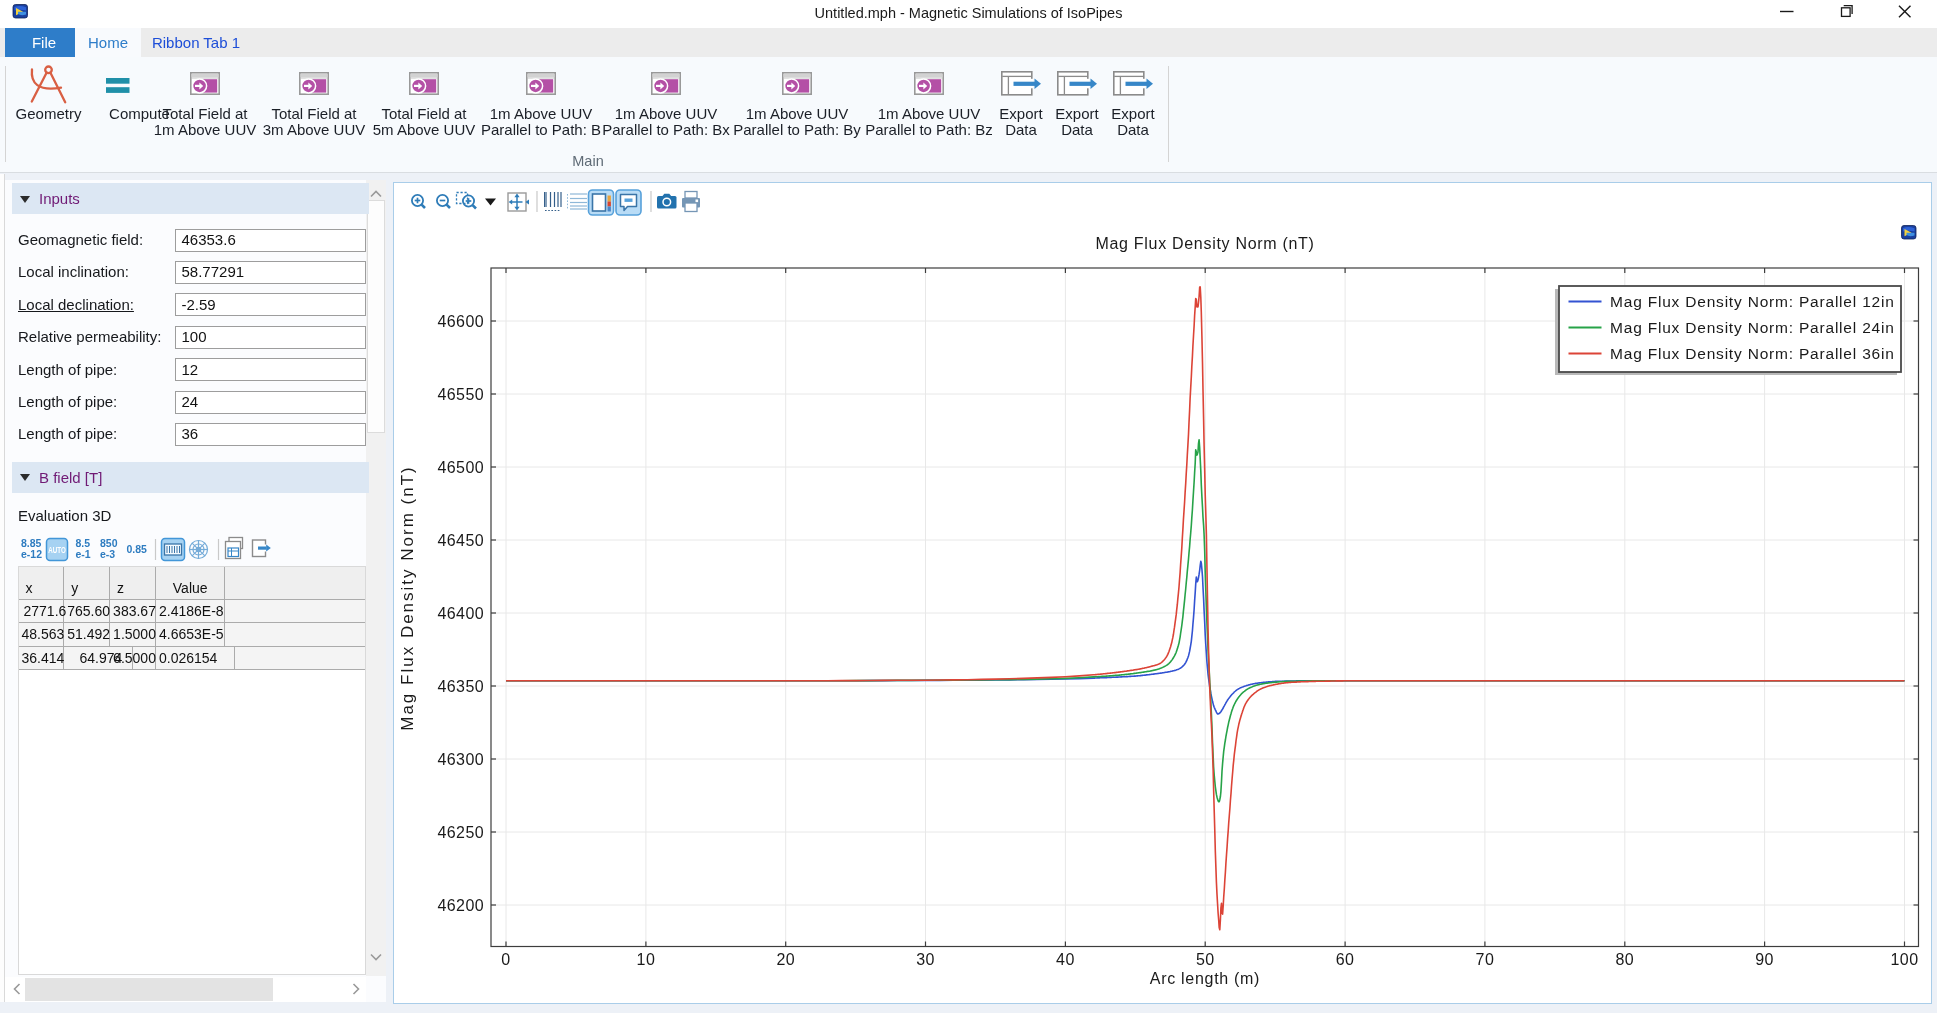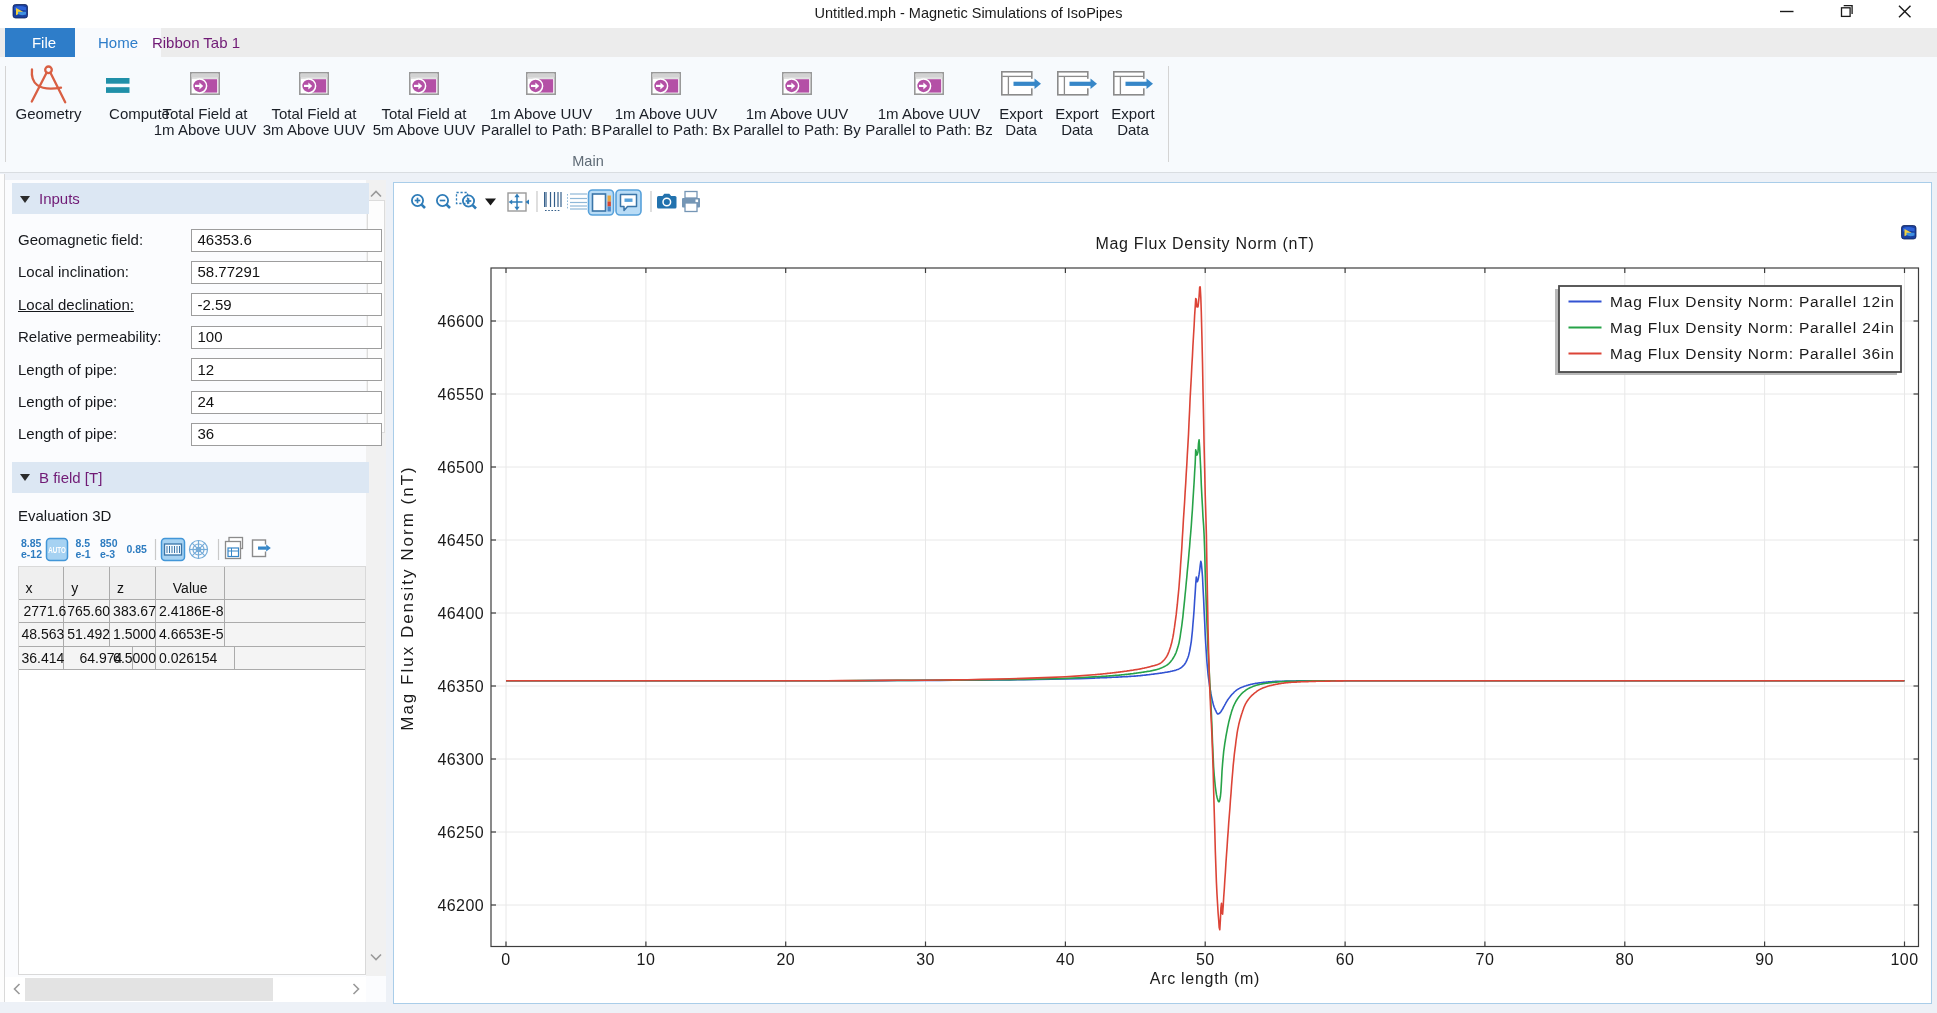--- a/index.html
+++ b/index.html
@@ -7,7 +7,7 @@
 #title{left:0;top:5px;width:1937px;text-align:center;font-size:14.5px;color:#1a1a1a;}
 #tabrow{left:0;top:28px;width:1937px;height:29px;background:#ececec;}
 #filetab{left:5px;top:28px;width:78px;height:29px;background:#2e7dc9;color:#ffffff;font-size:15px;text-align:center;line-height:29px;}
-#hometab{left:75px;top:28px;width:86px;height:29px;background:#f8fafd;color:#2e7dc9;font-size:15px;text-align:center;line-height:29px;}
+#hometab{left:75px;top:28px;width:66px;height:29px;background:#f8fafd;color:#2e7dc9;font-size:15px;text-align:center;line-height:29px;}
 #rtab{left:136px;top:28px;width:120px;height:29px;color:#701a75;font-size:15px;text-align:center;line-height:29px;}
 #ribbon{left:0;top:57px;width:1937px;height:116px;background:#f7fafd;border-bottom:1px solid #d9dde1;}
 .rlab{position:absolute;font-size:15px;line-height:16px;color:#1b1f27;text-align:center;}

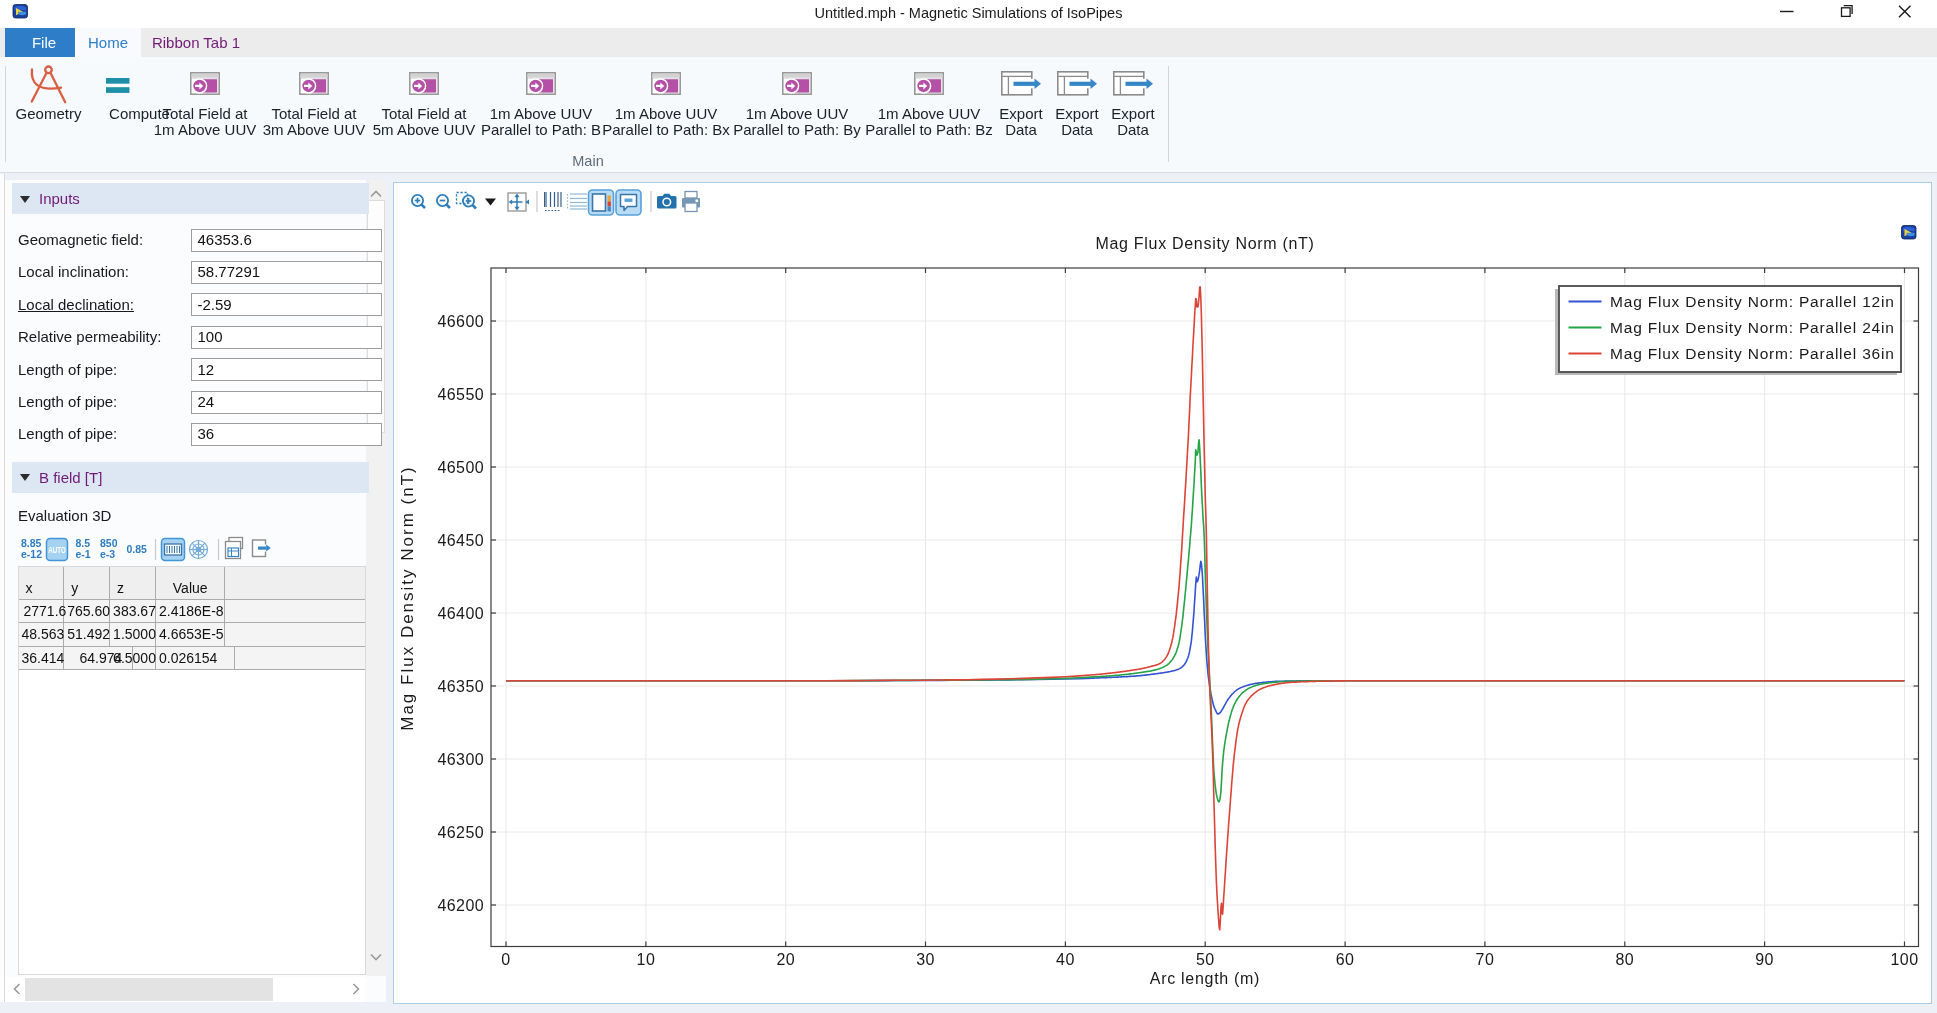--- a/index.html
+++ b/index.html
@@ -8,7 +8,7 @@
 #tabrow{left:0;top:28px;width:1937px;height:29px;background:#ececec;}
 #filetab{left:5px;top:28px;width:78px;height:29px;background:#2e7dc9;color:#ffffff;font-size:15px;text-align:center;line-height:29px;}
 #hometab{left:75px;top:28px;width:66px;height:29px;background:#f8fafd;color:#2e7dc9;font-size:15px;text-align:center;line-height:29px;}
-#rtab{left:136px;top:28px;width:120px;height:29px;color:#701a75;font-size:15px;text-align:center;line-height:29px;}
+#rtab{left:136px;top:28px;width:120px;height:29px;color:#1d4ed8;font-size:15px;text-align:center;line-height:29px;}
 #ribbon{left:0;top:57px;width:1937px;height:116px;background:#f7fafd;border-bottom:1px solid #d9dde1;}
 .rlab{position:absolute;font-size:15px;line-height:16px;color:#1b1f27;text-align:center;}
 #mainlab{left:488px;top:153px;width:200px;text-align:center;font-size:14.5px;color:#5f6b76;}

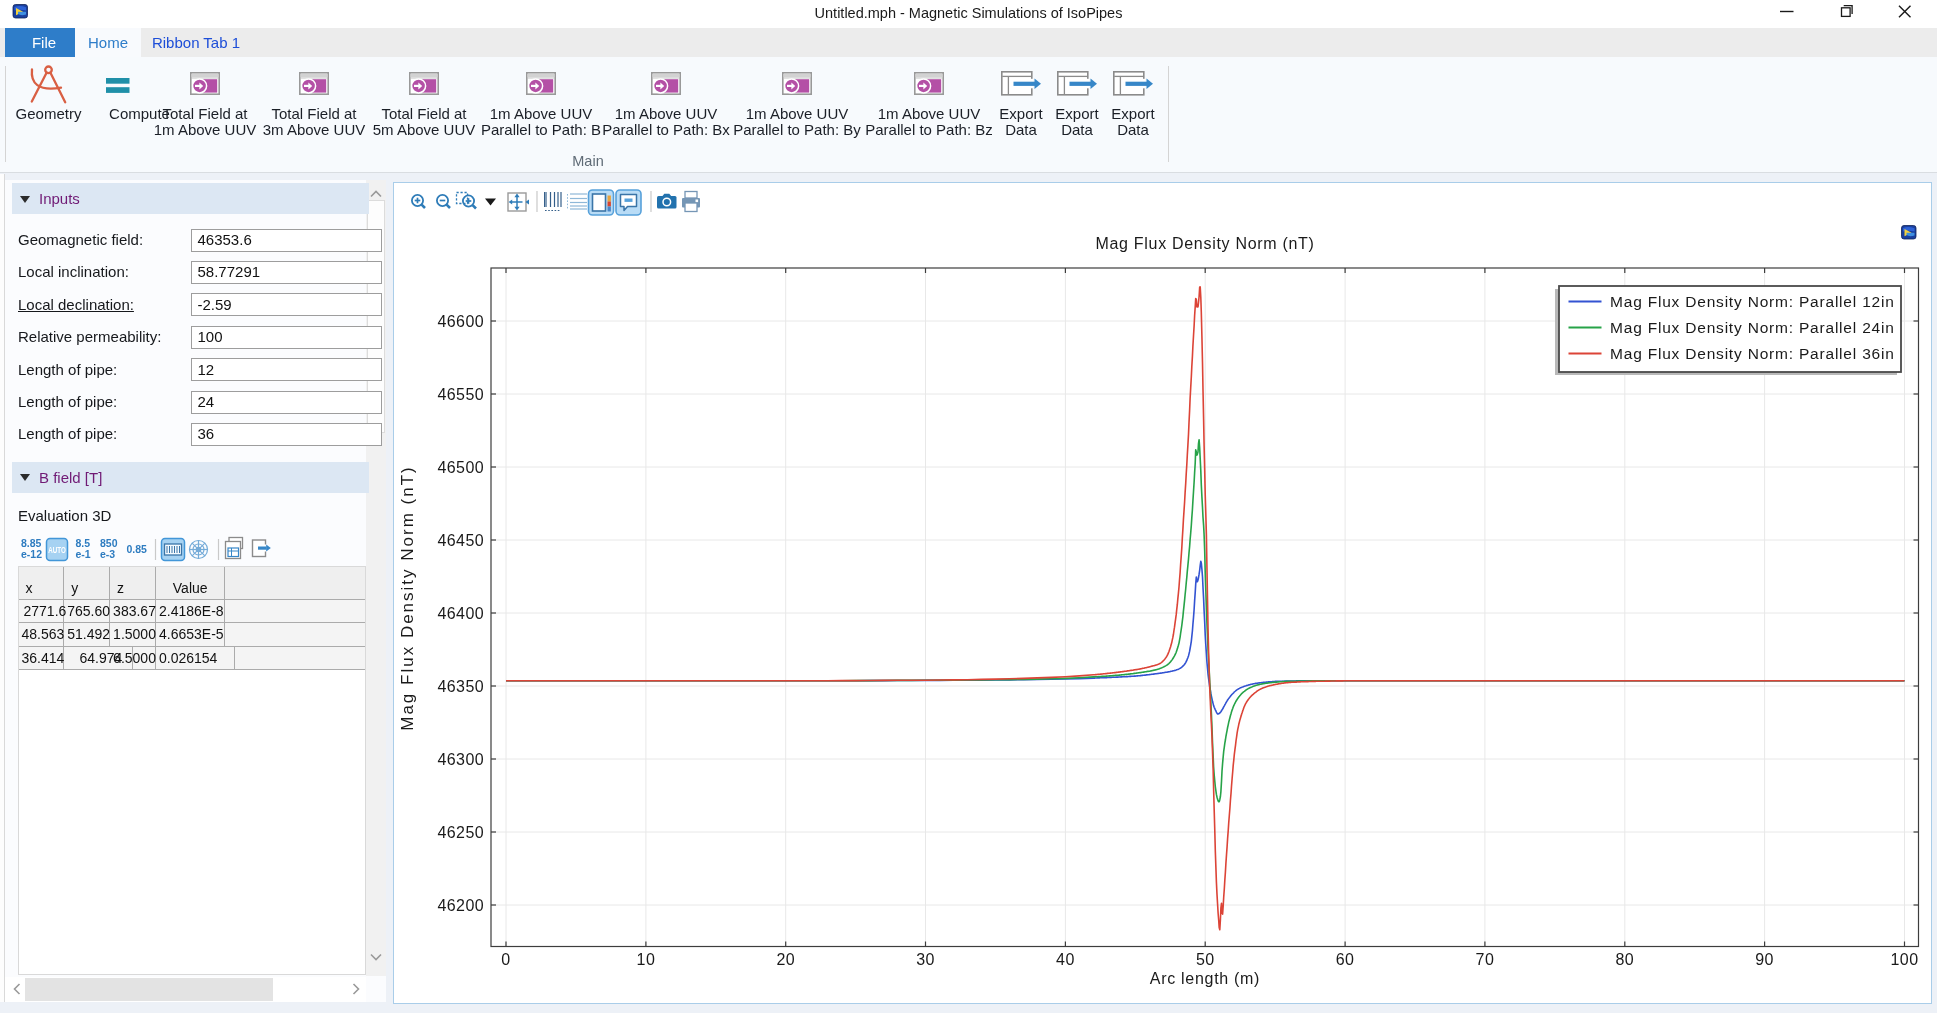--- a/index.html
+++ b/index.html
@@ -21,7 +21,7 @@
 .secbar{position:absolute;left:12px;width:357px;height:31px;background:#dce7f3;color:#701a75;font-size:15px;line-height:31px;}
 .secbar .tri{display:inline-block;margin:0 9px 2px 8px;width:0;height:0;border-left:5.5px solid transparent;border-right:5.5px solid transparent;border-top:7px solid #2b2b2b;vertical-align:middle;}
 .flab{position:absolute;left:18px;font-size:15px;color:#16181c;}
-.fbox{position:absolute;left:174.5px;width:191px;height:23px;background:#ffffff;border:1px solid #9d9d9d;font-size:15px;color:#111;padding:1.5px 0 0 6px;margin-left:16px;}
+.fbox{position:absolute;left:174.5px;width:191px;height:23px;background:#ffffff;border:1px solid #9d9d9d;font-size:15px;color:#111;padding:1.5px 0 0 6px;}
 #evaltext{left:18px;top:507px;font-size:15px;color:#16181c;}
 #tblbox{left:17.5px;top:566px;width:348.5px;height:409px;background:#ffffff;border:1px solid #d9d9d9;}
 .trow{position:absolute;left:18.5px;width:346.5px;border-bottom:1px solid #ababab;}

